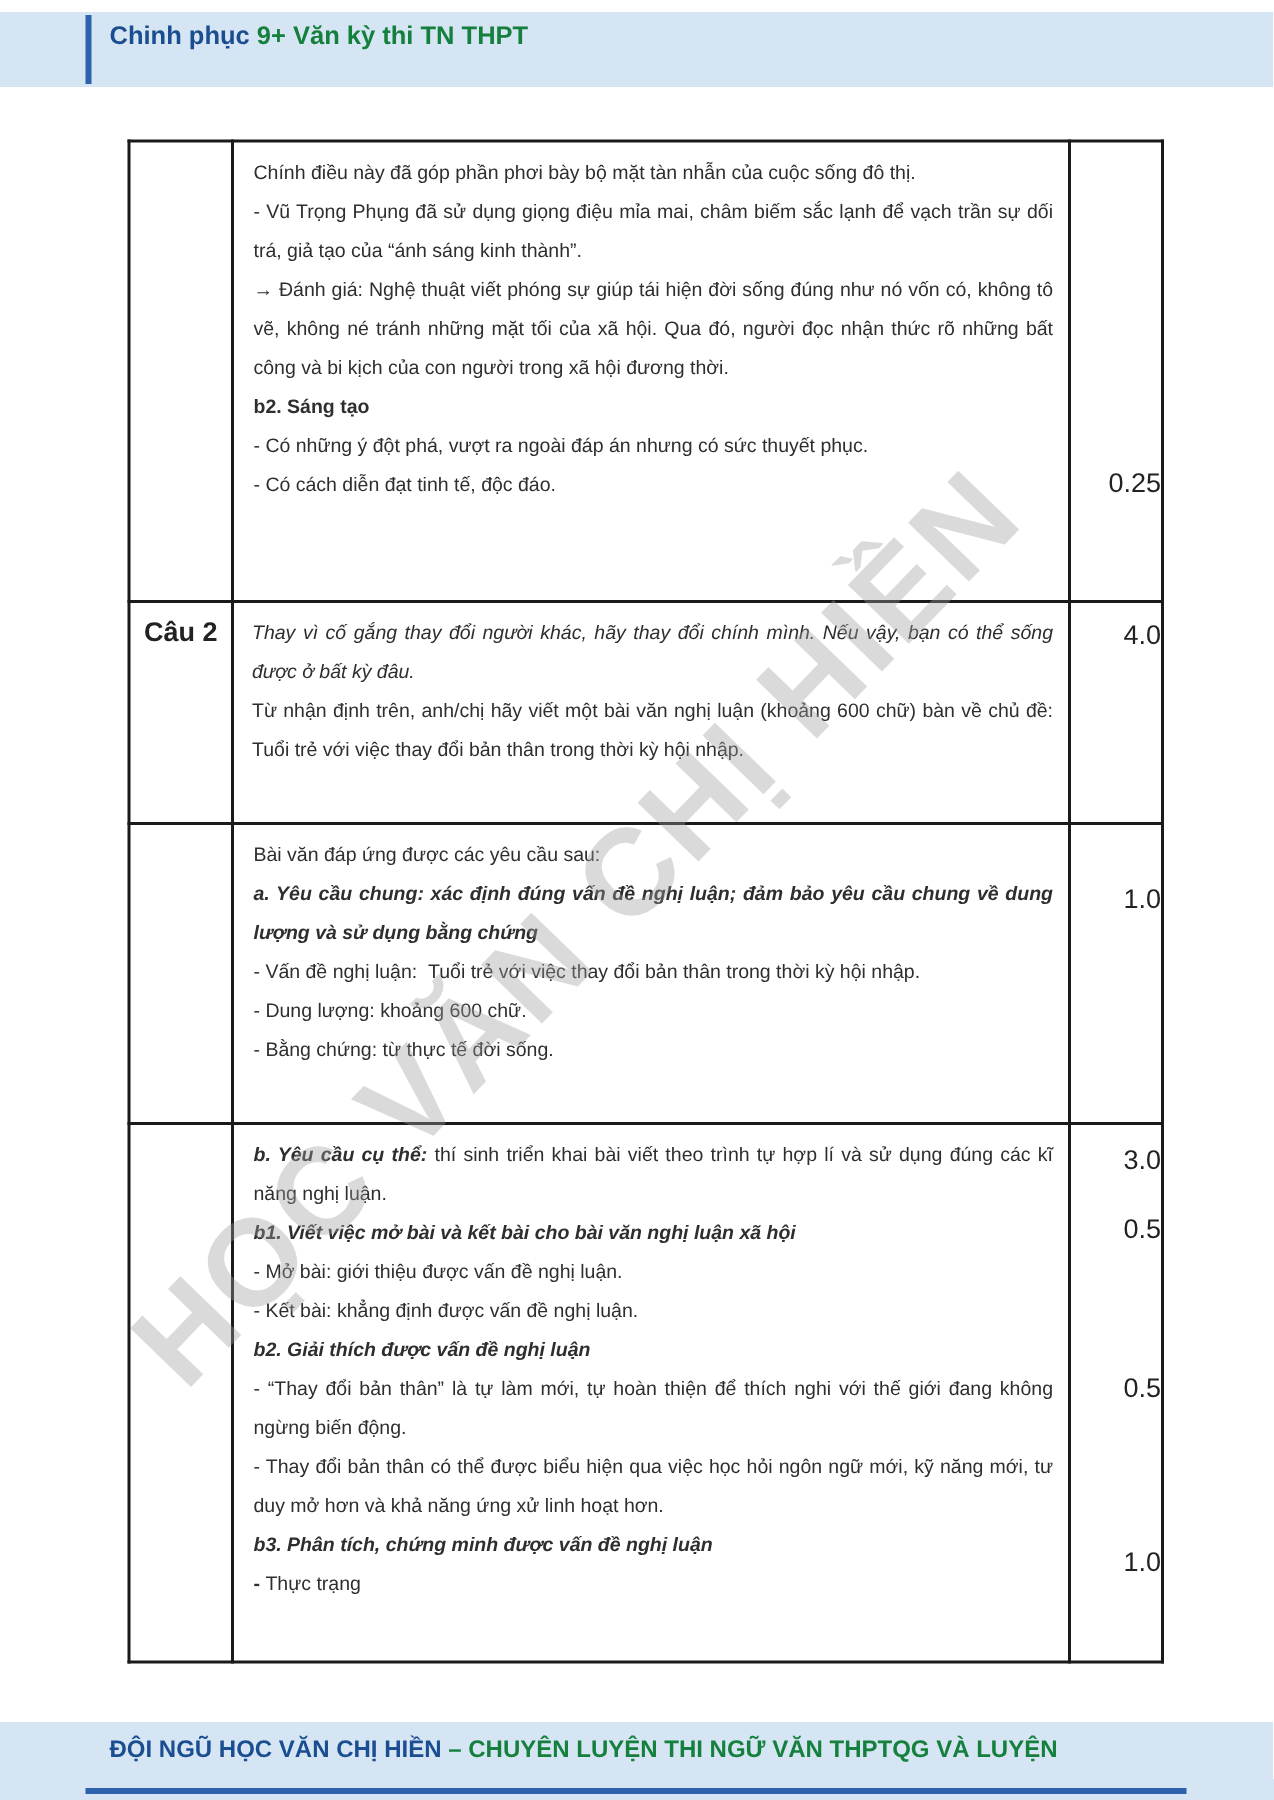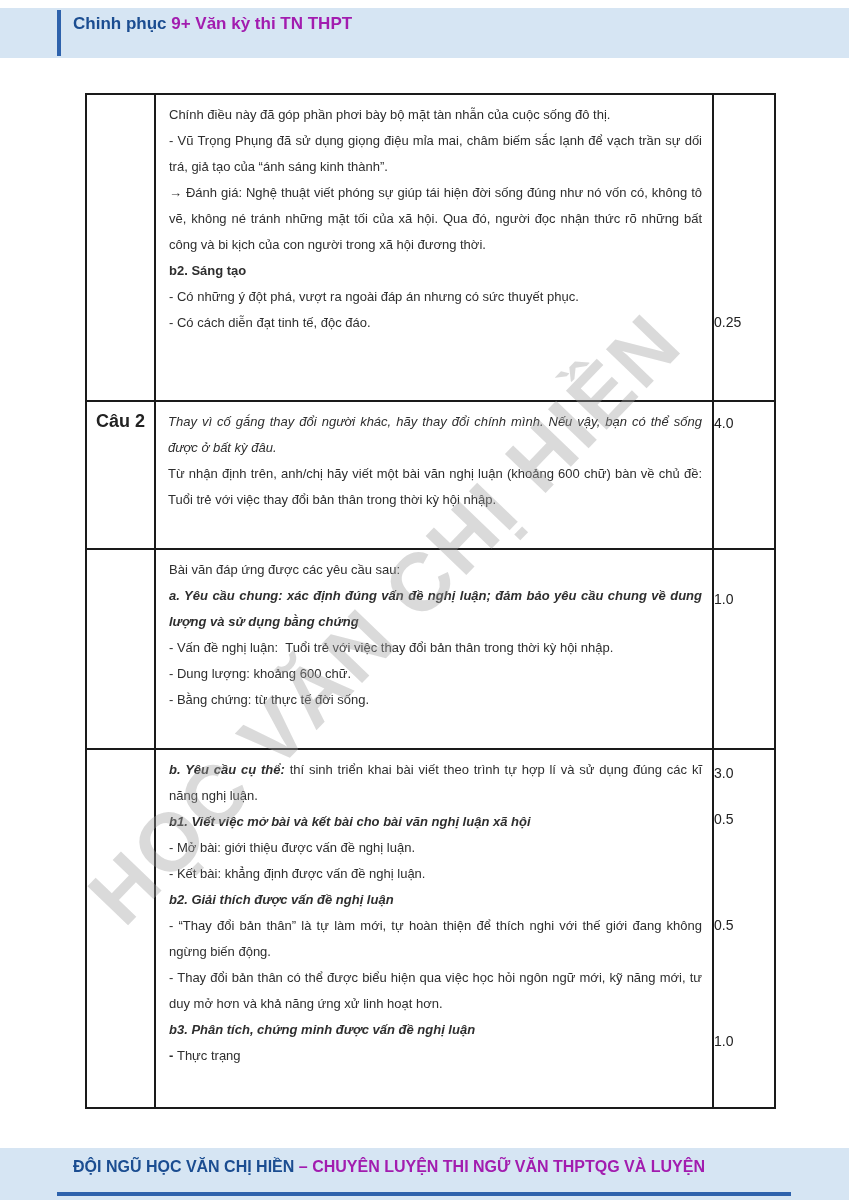--- a/index.html
+++ b/index.html
@@ -15,7 +15,7 @@
   .accent-bar{position:absolute;left:57px;top:2px;width:4px;height:46px;background:#2e62ac;}
   .footer-underline{position:absolute;left:57px;top:44px;width:734px;height:4px;background:#2e62ac;}
   .st-blue{color:#1b4d91;}
-  .st-red{color:#a21caf;}
+  .st-red{color:#15803d;}
   .st-red-underline{color:#e02424;text-decoration:underline;text-decoration-color:#e02424;cursor:pointer;}
 
   

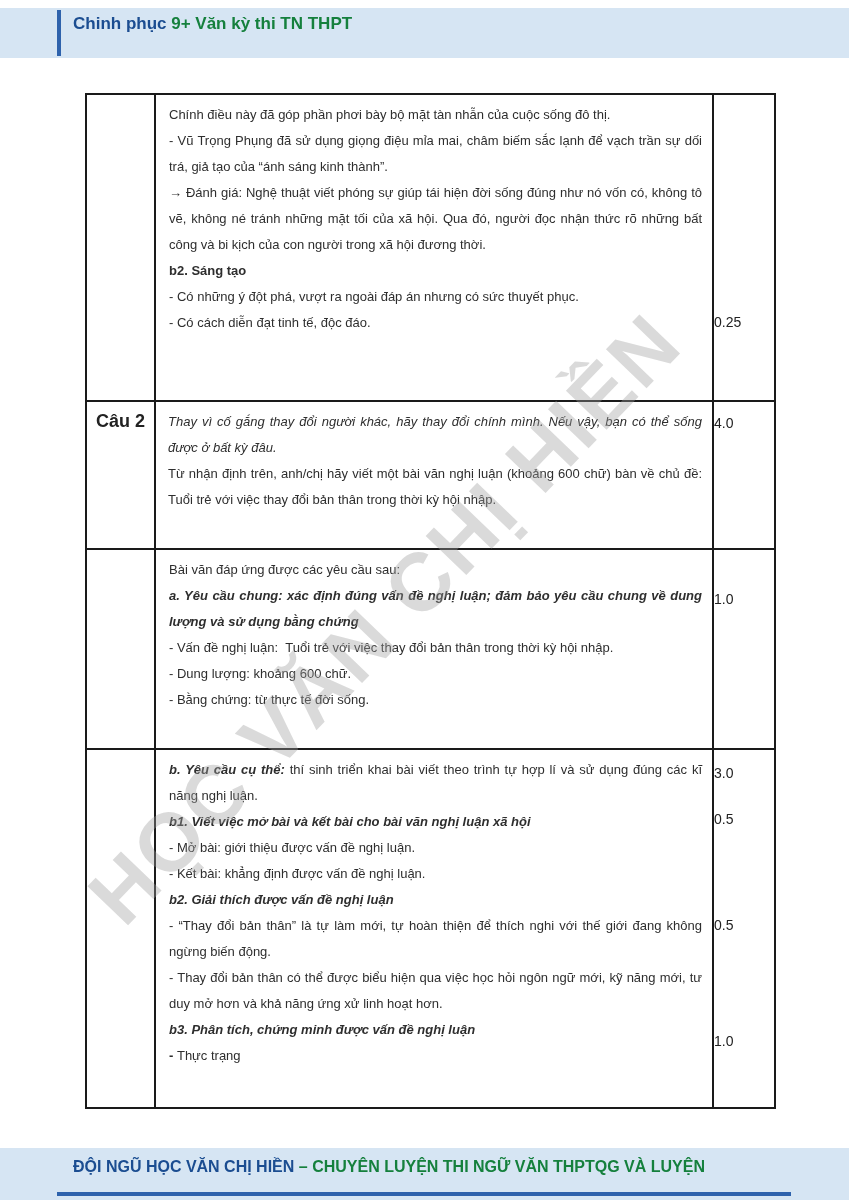--- a/index.html
+++ b/index.html
@@ -39,8 +39,8 @@
   .s-b{font-weight:700;font-style:normal;}
   .s-i{font-weight:400;font-style:italic;}
   .s-bi{font-weight:700;font-style:italic;}
-  .score-value{position:absolute;left:0;right:0;text-align:left;
-               font-size:14px;color:#222;line-height:26px;}
+  .score-value{position:absolute;left:0;right:0;text-align:right;
+               font-size:18px;color:#222;line-height:26px;}
 </style>
 </head>
 <body>

